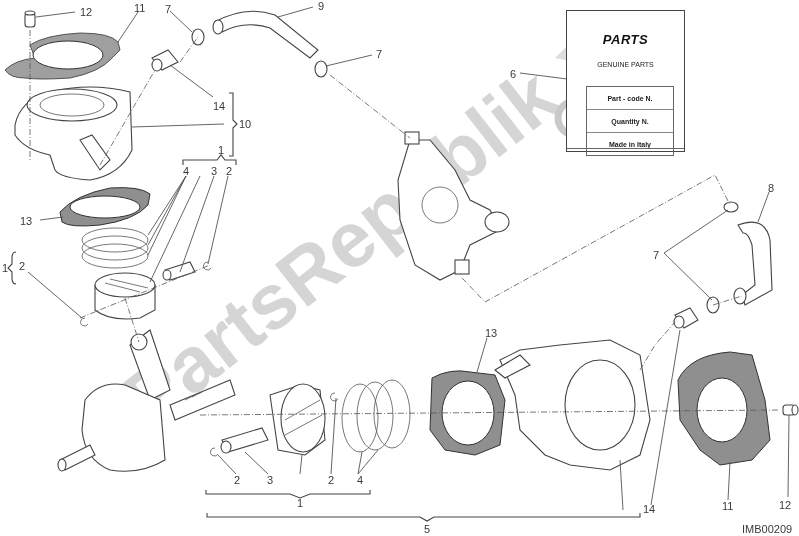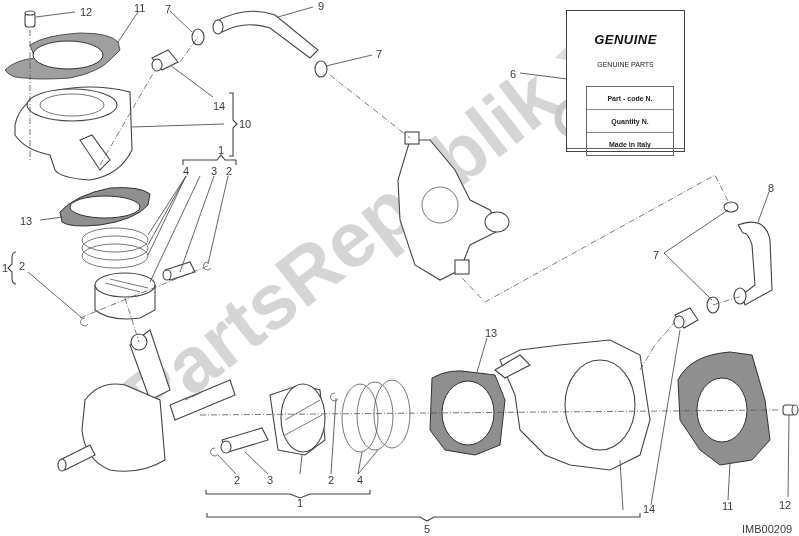--- a/index.html
+++ b/index.html
@@ -258,7 +258,7 @@
 
 
 <div class="tag-box">
-  <div class="tag-brand">GENUINE</div>
+  <div class="tag-brand">PARTS</div>
   <div class="tag-gp">GENUINE PARTS</div>
   <div class="tag-grid">
     <div class="tag-row">Part - code N.</div>

